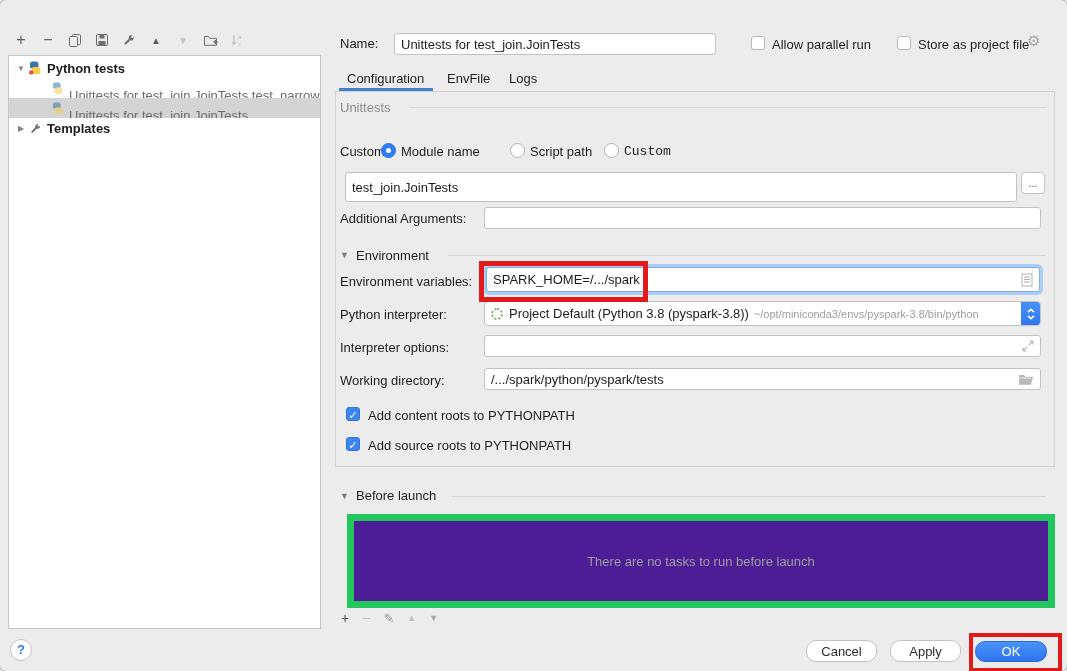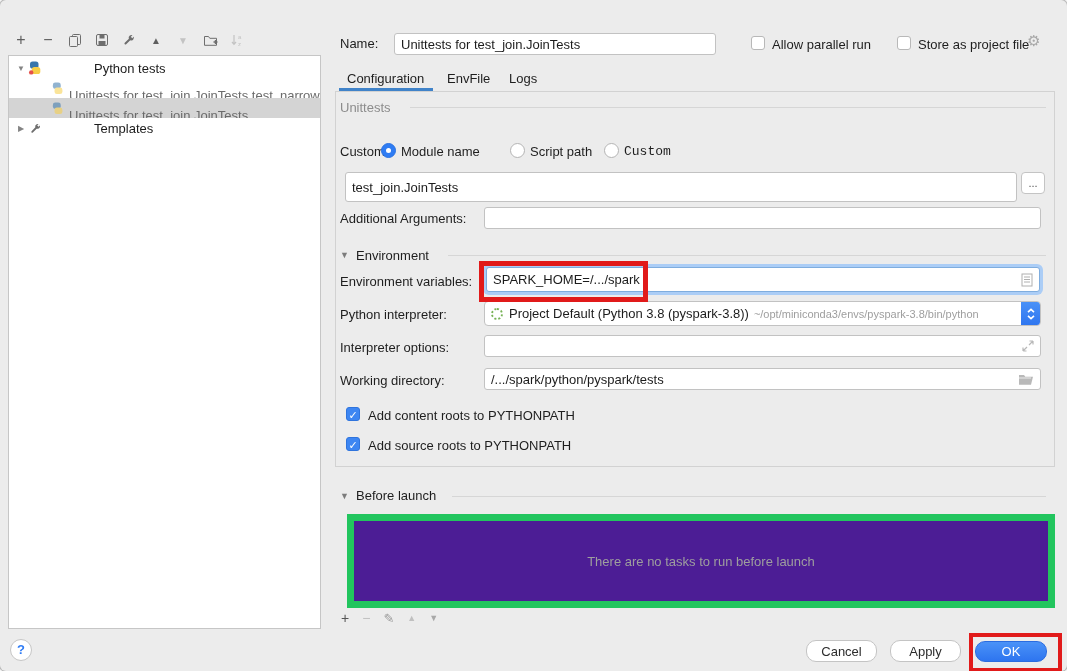--- a/index.html
+++ b/index.html
@@ -29,7 +29,7 @@
   .tindent{width:40px;flex:0 0 auto;}
   .ticon{width:16px;height:16px;margin-right:4px;flex:0 0 auto;display:flex;align-items:center;justify-content:center;}
   .faded{opacity:.55;}
-  .bold{font-weight:normal;margin-left:47px;}
+  .bold{font-weight:bold;}
   .dim{color:#6b6b6b;margin-top:14px;}
   
   .lbl{position:absolute;font-size:13px;color:#1e1e1e;white-space:nowrap;}

